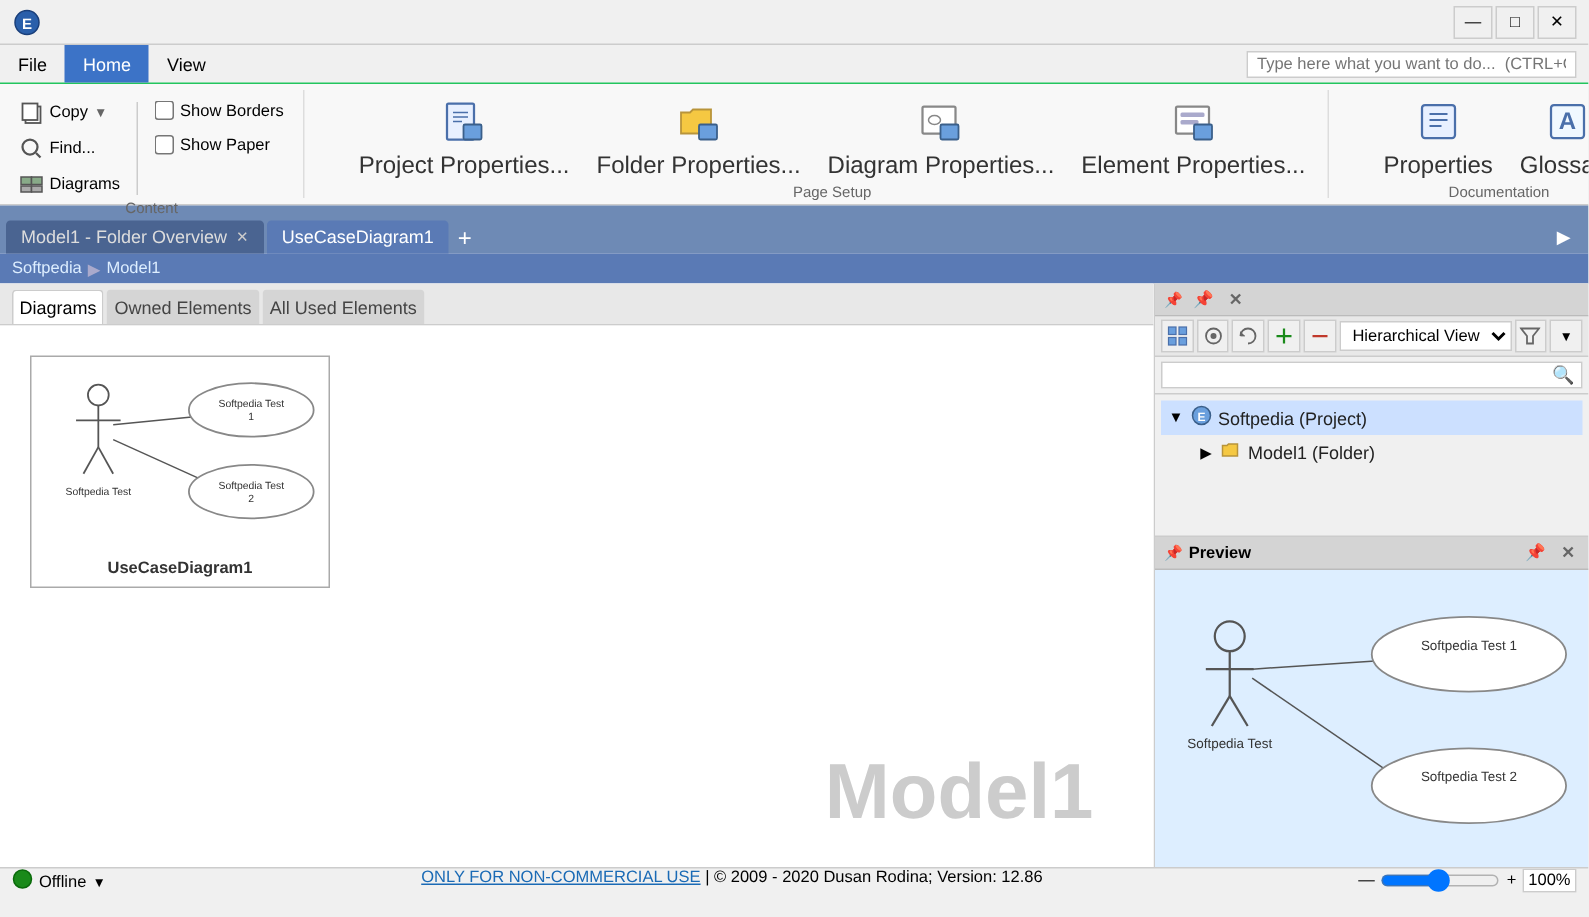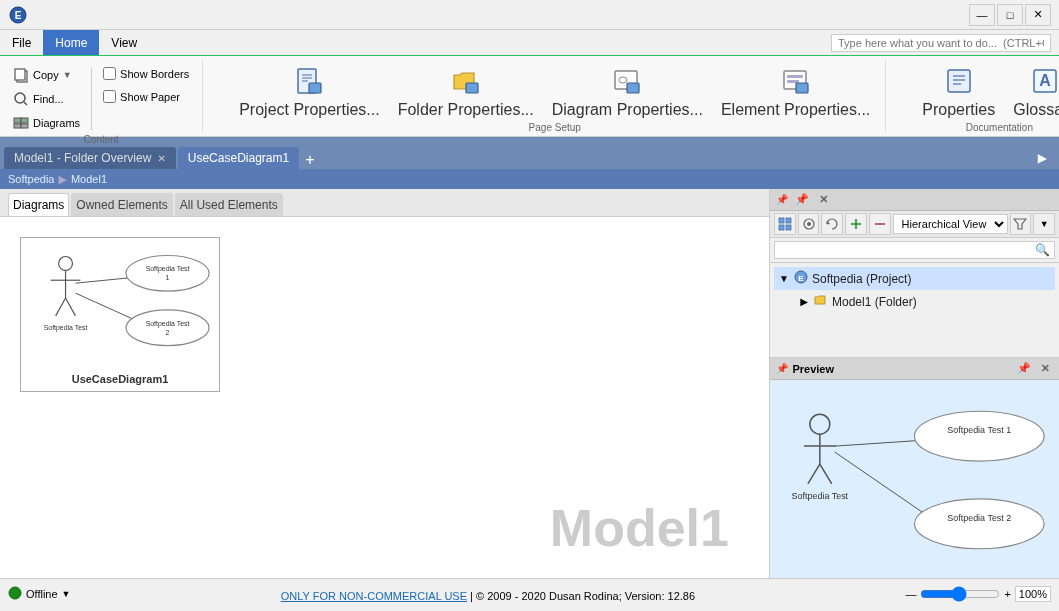--- a/index.html
+++ b/index.html
@@ -344,7 +344,7 @@
       background: #f0f0f0;
       border-top: 1px solid #ccc;
       display: flex;
-      align-items: flex-end;
+      align-items: flex-start;
       padding: 0 8px;
       gap: 24px;
       font-size: 11px;

